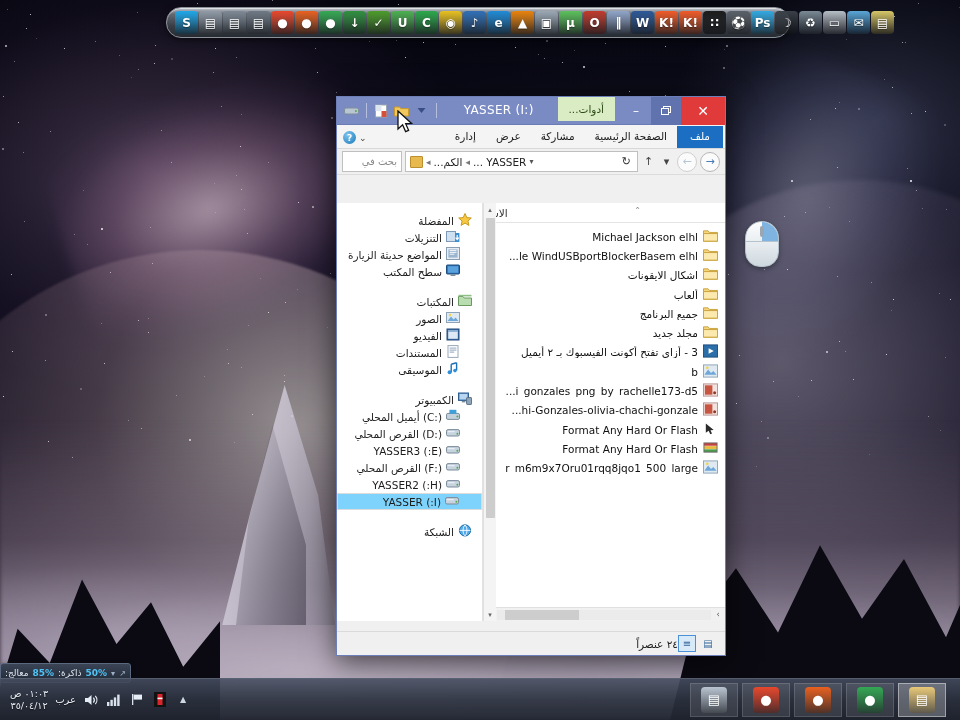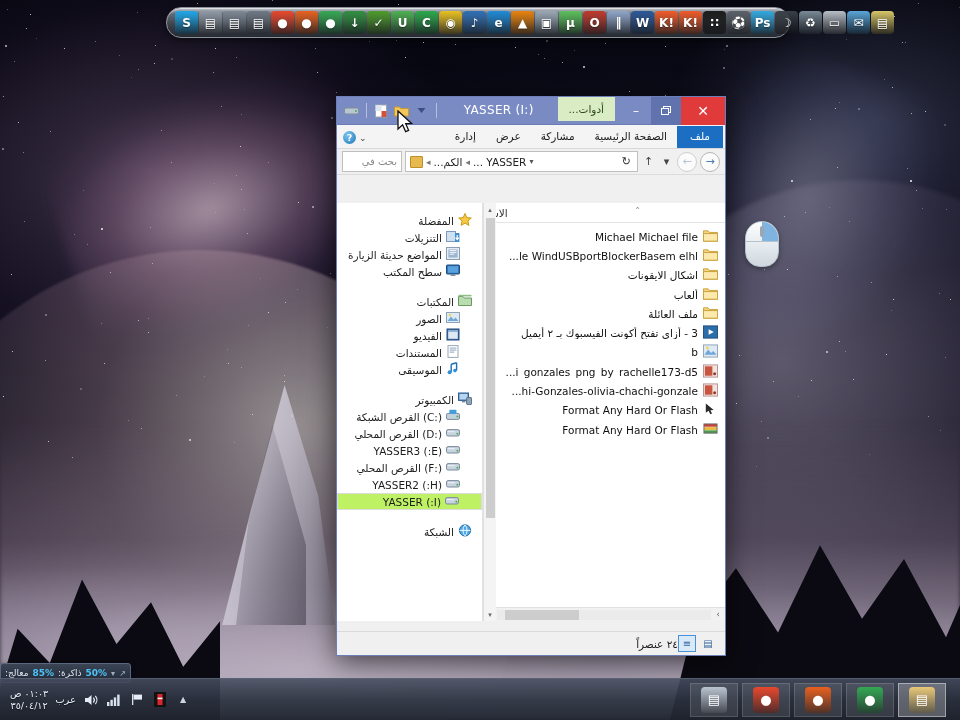--- a/index.html
+++ b/index.html
@@ -659,7 +659,7 @@
                 <path d="M0.5 1.5 L5.4 1.5 L6.8 3.2 L15.5 3.2 L15.5 12.5 L0.5 12.5 Z" fill="#f5d67f" stroke="#c9a03a"></path>
                 <path d="M0.5 4.4 L15.5 4.4 L15.5 12.5 L0.5 12.5 Z" fill="#fbe9ae" stroke="#c9a03a"></path>
               </svg></span>
-            <span class="fname">Michael Michael file</span>
+            <span class="fname">Michael Jackson elhl</span>
           </div>
           <div class="frow">
             <span><svg class="fico" viewBox="0 0 16 14">

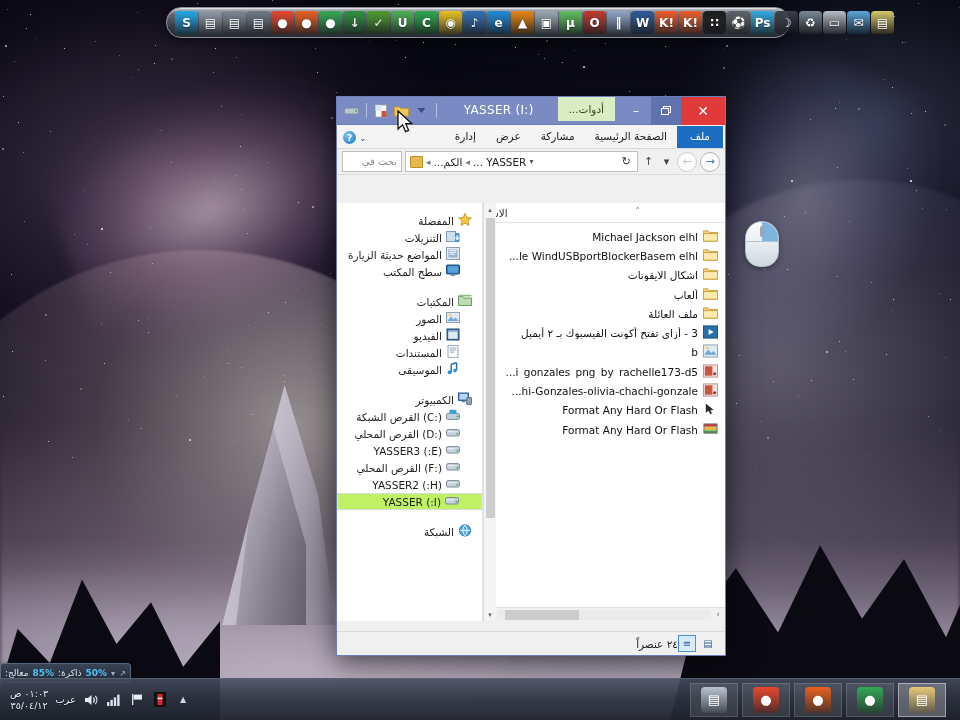--- a/index.html
+++ b/index.html
@@ -687,6 +687,13 @@
                 <path d="M0.5 1.5 L5.4 1.5 L6.8 3.2 L15.5 3.2 L15.5 12.5 L0.5 12.5 Z" fill="#f5d67f" stroke="#c9a03a"></path>
                 <path d="M0.5 4.4 L15.5 4.4 L15.5 12.5 L0.5 12.5 Z" fill="#fbe9ae" stroke="#c9a03a"></path>
               </svg></span>
+            <span class="fname">جميع البرنامج</span>
+          </div>
+          <div class="frow">
+            <span><svg class="fico" viewBox="0 0 16 14">
+                <path d="M0.5 1.5 L5.4 1.5 L6.8 3.2 L15.5 3.2 L15.5 12.5 L0.5 12.5 Z" fill="#f5d67f" stroke="#c9a03a"></path>
+                <path d="M0.5 4.4 L15.5 4.4 L15.5 12.5 L0.5 12.5 Z" fill="#fbe9ae" stroke="#c9a03a"></path>
+              </svg></span>
             <span class="fname">ملف العائلة</span>
           </div>
           <div class="frow">

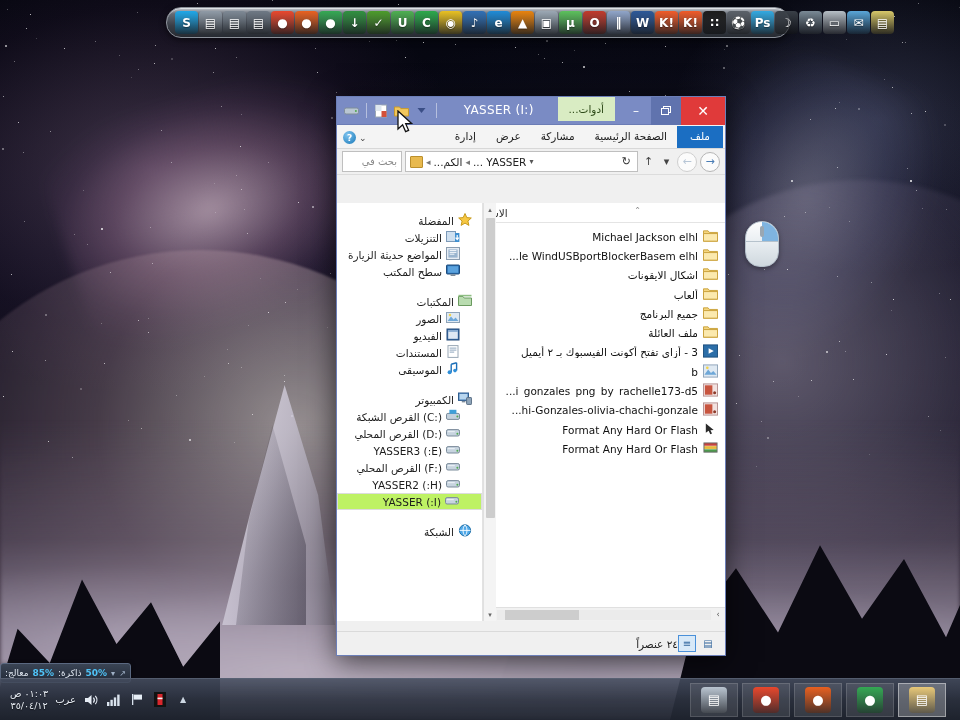--- a/index.html
+++ b/index.html
@@ -694,6 +694,13 @@
                 <path d="M0.5 1.5 L5.4 1.5 L6.8 3.2 L15.5 3.2 L15.5 12.5 L0.5 12.5 Z" fill="#f5d67f" stroke="#c9a03a"></path>
                 <path d="M0.5 4.4 L15.5 4.4 L15.5 12.5 L0.5 12.5 Z" fill="#fbe9ae" stroke="#c9a03a"></path>
               </svg></span>
+            <span class="fname">مجلد جديد</span>
+          </div>
+          <div class="frow">
+            <span><svg class="fico" viewBox="0 0 16 14">
+                <path d="M0.5 1.5 L5.4 1.5 L6.8 3.2 L15.5 3.2 L15.5 12.5 L0.5 12.5 Z" fill="#f5d67f" stroke="#c9a03a"></path>
+                <path d="M0.5 4.4 L15.5 4.4 L15.5 12.5 L0.5 12.5 Z" fill="#fbe9ae" stroke="#c9a03a"></path>
+              </svg></span>
             <span class="fname">ملف العائلة</span>
           </div>
           <div class="frow">

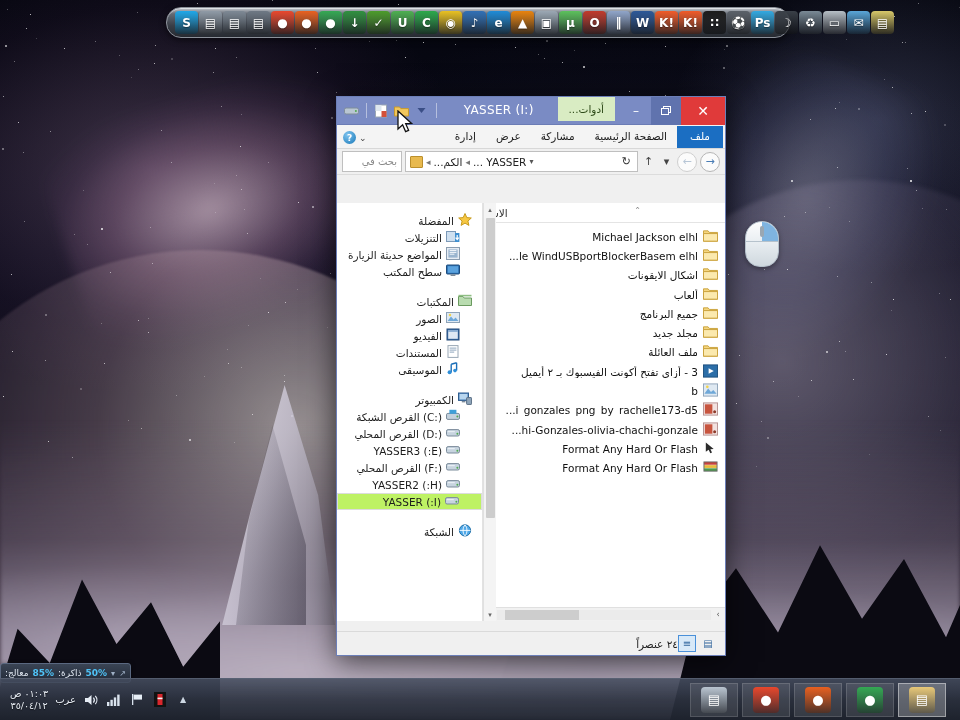--- a/index.html
+++ b/index.html
@@ -698,13 +698,6 @@
           </div>
           <div class="frow">
             <span><svg class="fico" viewBox="0 0 16 14">
-                <path d="M0.5 1.5 L5.4 1.5 L6.8 3.2 L15.5 3.2 L15.5 12.5 L0.5 12.5 Z" fill="#f5d67f" stroke="#c9a03a"></path>
-                <path d="M0.5 4.4 L15.5 4.4 L15.5 12.5 L0.5 12.5 Z" fill="#fbe9ae" stroke="#c9a03a"></path>
-              </svg></span>
-            <span class="fname">ملف العائلة</span>
-          </div>
-          <div class="frow">
-            <span><svg class="fico" viewBox="0 0 16 14">
                 <rect x="0.5" y="0.5" width="15" height="13" fill="#2c6ea8" stroke="#1d4f7d"></rect>
                 <path d="M6 4 L11.5 7 L6 10 Z" fill="#fff"></path>
               </svg></span>

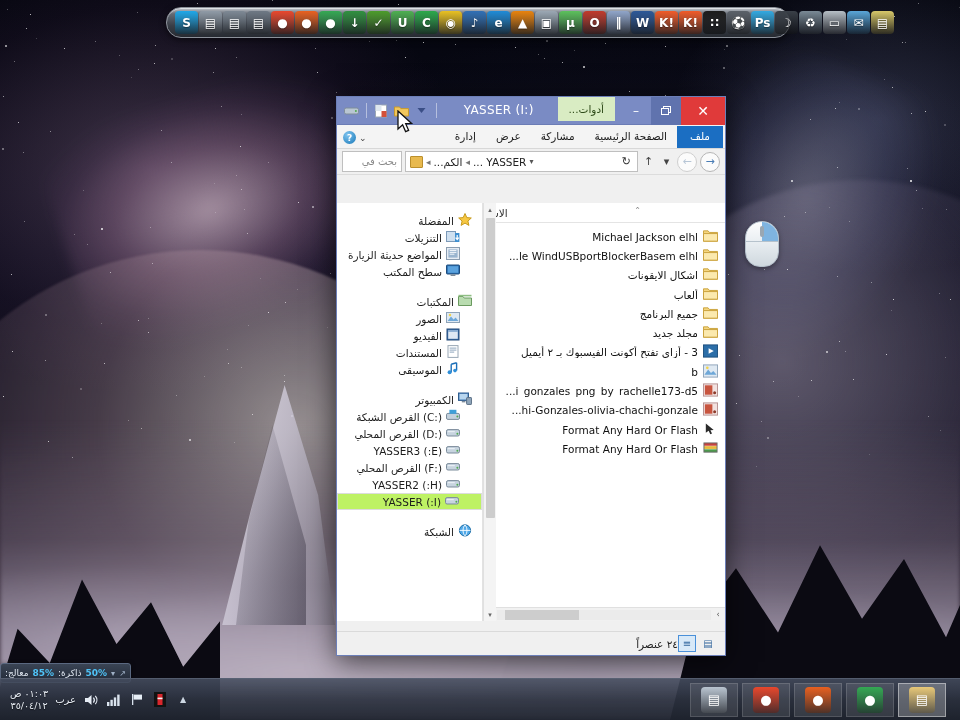--- a/index.html
+++ b/index.html
@@ -851,7 +851,7 @@
                 <rect x="3.4" y="0.8" width="7" height="4" fill="#3f9fd8"></rect>
                 <circle cx="11.4" cy="7.4" r="1" fill="#4fa94f"></circle>
               </svg></span>
-            <span>(:C) القرص الشبكة</span>
+            <span>(:C) أيميل المحلي</span>
           </div>
           <div class="nav-row child">
             <span><svg class="nico" viewBox="0 0 14 13">

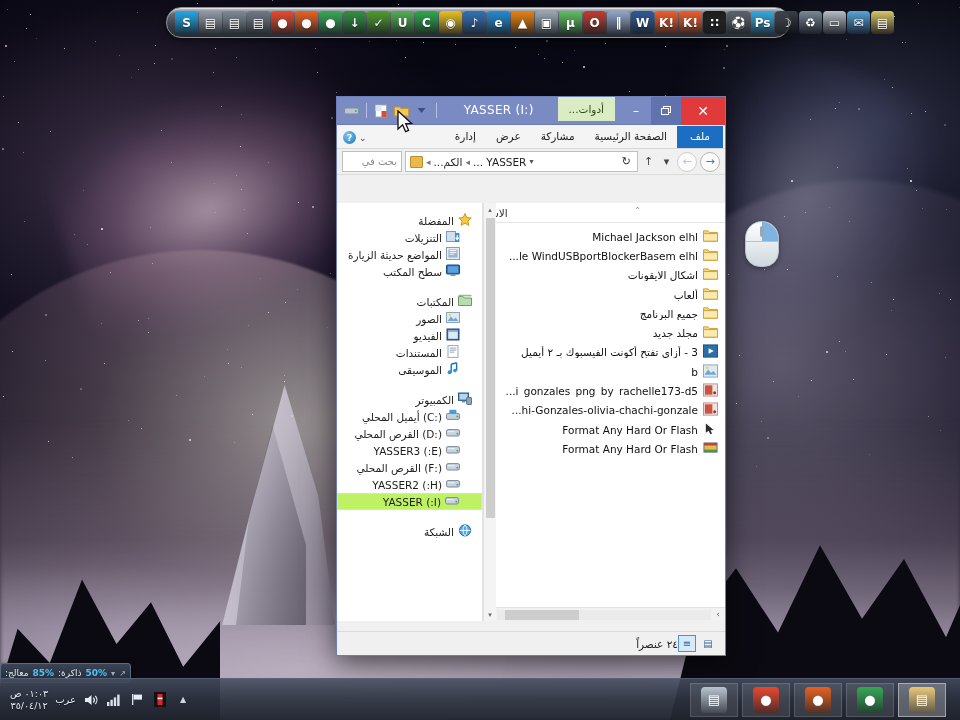--- a/index.html
+++ b/index.html
@@ -742,6 +742,14 @@
               </svg></span>
             <span class="fname">Format Any Hard Or Flash</span>
           </div>
+          <div class="frow">
+            <span><svg class="fico" viewBox="0 0 16 14">
+                <rect x="0.5" y="0.5" width="15" height="13" fill="#dfe9f2" stroke="#8ea3b8"></rect>
+                <path d="M1.5 11 L5.5 5.5 L8.5 9 L11 7 L14.5 11 Z" fill="#6fa8d8"></path>
+                <circle cx="4.6" cy="3.6" r="1.4" fill="#f3d34a"></circle>
+              </svg></span>
+            <span class="fname">r_m6m9x7Oru01rqq8jqo1_500_large</span>
+          </div>
         </div>
       <div class="vscroll">
         <div class="vs-arrow">▴</div>

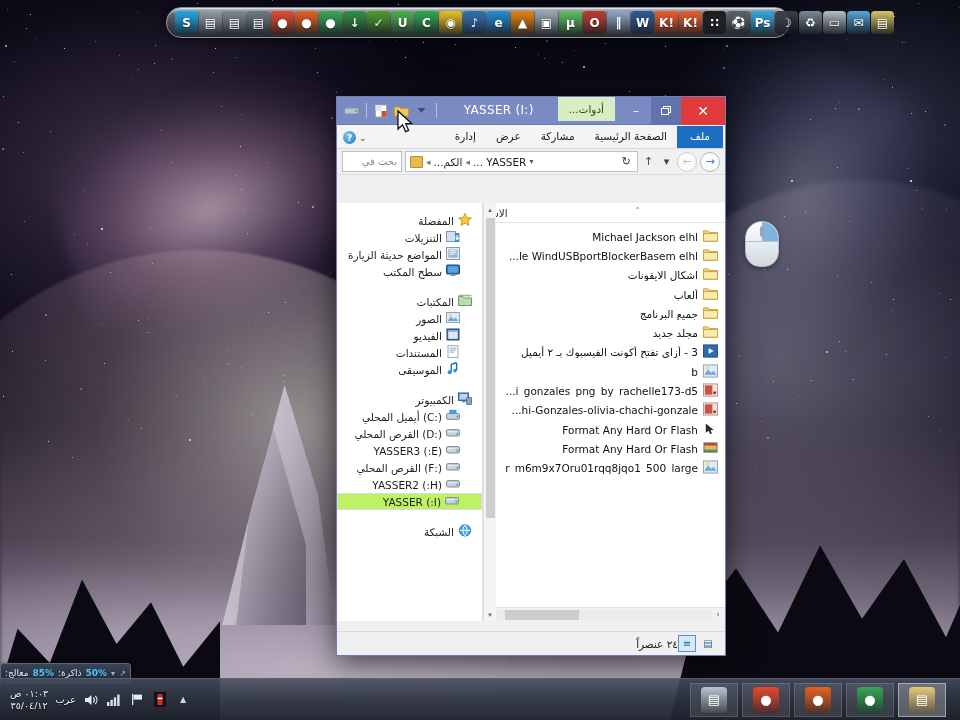--- a/index.html
+++ b/index.html
@@ -187,7 +187,7 @@
     padding-right:10px; font-size:10.5px; color:#1c1c1c; white-space:nowrap;
   }
   .nav-row.child { padding-right:22px; }
-  .nav-row.selected { background:#bef264; border:1px solid #dcdcdc; }
+  .nav-row.selected { background:#7dd3fc; border:1px solid #dcdcdc; }
   .nav-gap { height:11px; }
   .nico { width:14px; height:13px; flex:0 0 auto; }
 

